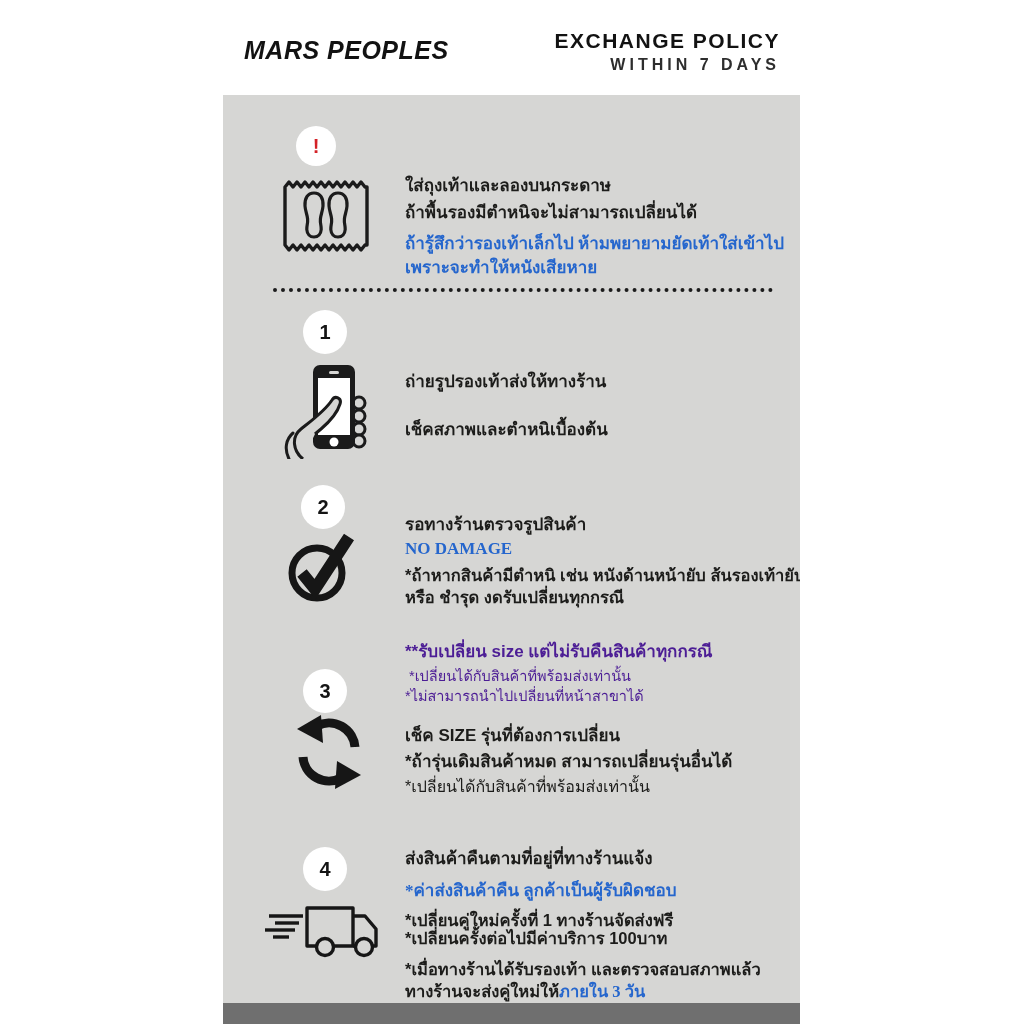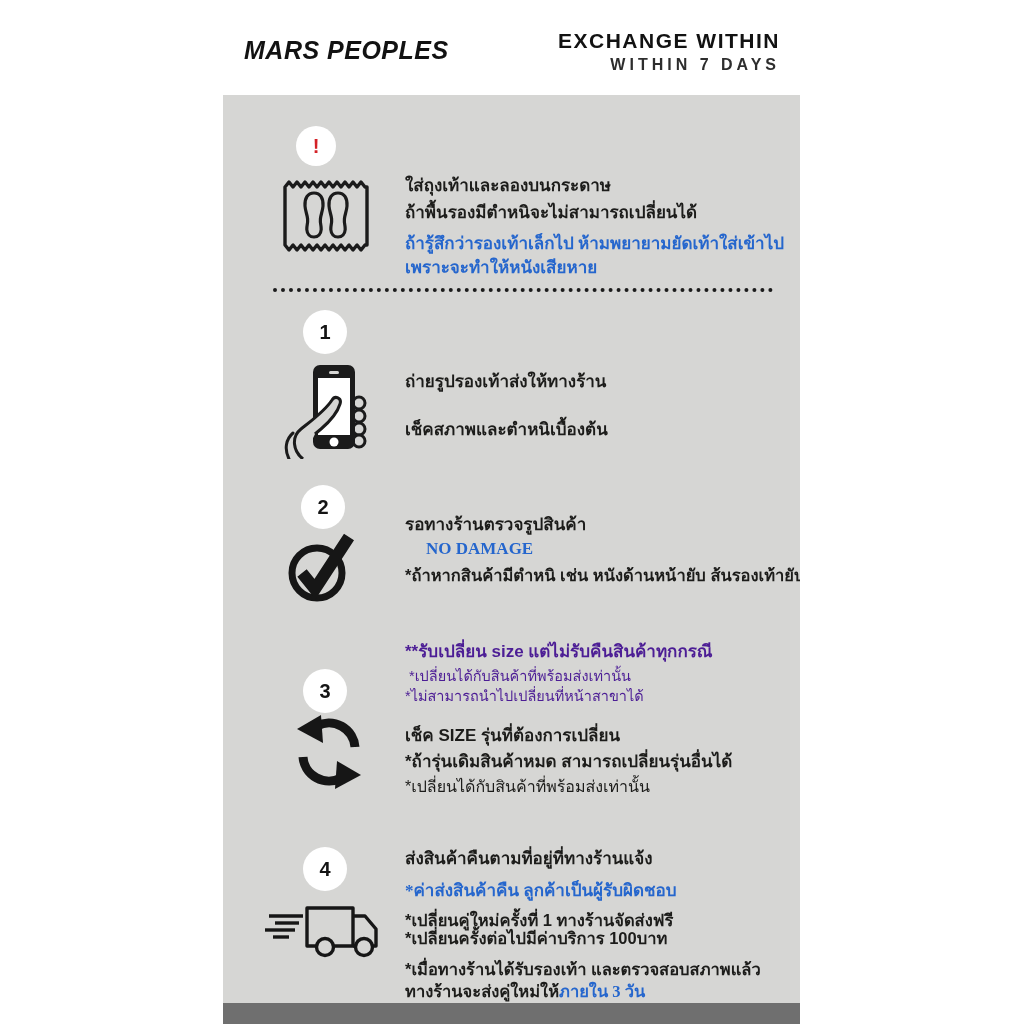--- a/index.html
+++ b/index.html
@@ -43,7 +43,7 @@
 
   <div class="brand">MARS PEOPLES</div>
   <div class="policy">
-    <div class="policy-title">EXCHANGE WITHIN</div>
+    <div class="policy-title">EXCHANGE POLICY</div>
     <div class="policy-sub">WITHIN 7 DAYS</div>
   </div>
 

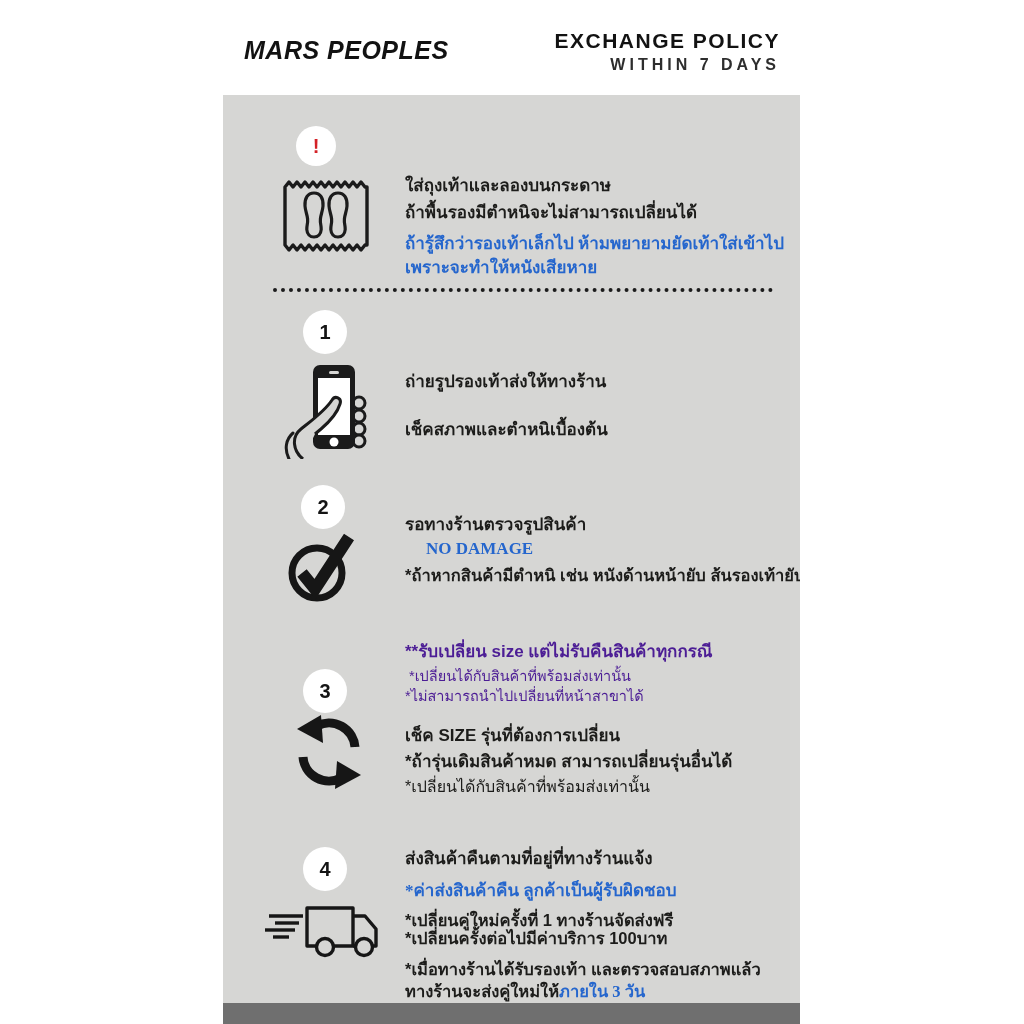--- a/index.html
+++ b/index.html
@@ -90,7 +90,7 @@
       <circle cx="32" cy="42" r="25" fill="none" stroke="#161616" stroke-width="7"></circle>
       <path d="M17 42 L30 58 L64 6" fill="none" stroke="#161616" stroke-width="12" stroke-linecap="butt" stroke-linejoin="miter"></path>
     </svg>
-    <div class="abs line blue" style="left:182px; top:444px;margin-left:21px;">NO DAMAGE</div>
+    <div class="abs line blue" style="left:182px; top:444px;">NO DAMAGE</div>
     <div class="abs line md" style="left:182px; top:467px;">*ถ้าหากสินค้ามีตำหนิ เช่น หนังด้านหน้ายับ ส้นรองเท้ายับ</div>
     <div class="abs line indigo" style="left:182px; top:515px;">**รับเปลี่ยน size แต่ไม่รับคืนสินค้าทุกกรณี</div>
     <div class="abs line indigo sm" style="left:186px; top:542px;">*เปลี่ยนได้กับสินค้าที่พร้อมส่งเท่านั้น</div>

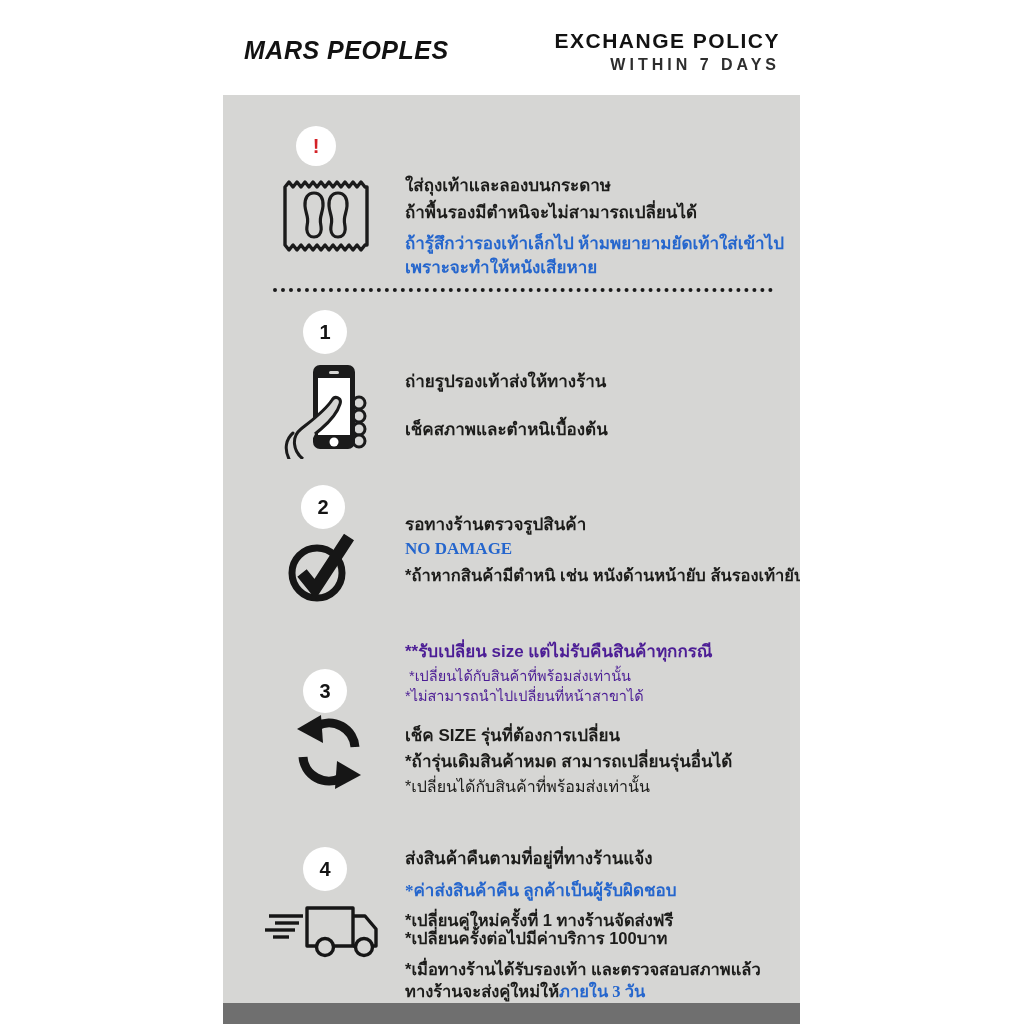--- a/index.html
+++ b/index.html
@@ -92,6 +92,7 @@
     </svg>
     <div class="abs line blue" style="left:182px; top:444px;">NO DAMAGE</div>
     <div class="abs line md" style="left:182px; top:467px;">*ถ้าหากสินค้ามีตำหนิ เช่น หนังด้านหน้ายับ ส้นรองเท้ายับ</div>
+    <div class="abs line md" style="left:182px; top:489px;">หรือ ชำรุด งดรับเปลี่ยนทุกกรณี</div>
     <div class="abs line indigo" style="left:182px; top:515px;">**รับเปลี่ยน size แต่ไม่รับคืนสินค้าทุกกรณี</div>
     <div class="abs line indigo sm" style="left:186px; top:542px;">*เปลี่ยนได้กับสินค้าที่พร้อมส่งเท่านั้น</div>
     <div class="abs line indigo sm" style="left:182px; top:562px;">*ไม่สามารถนำไปเปลี่ยนที่หน้าสาขาได้</div>

